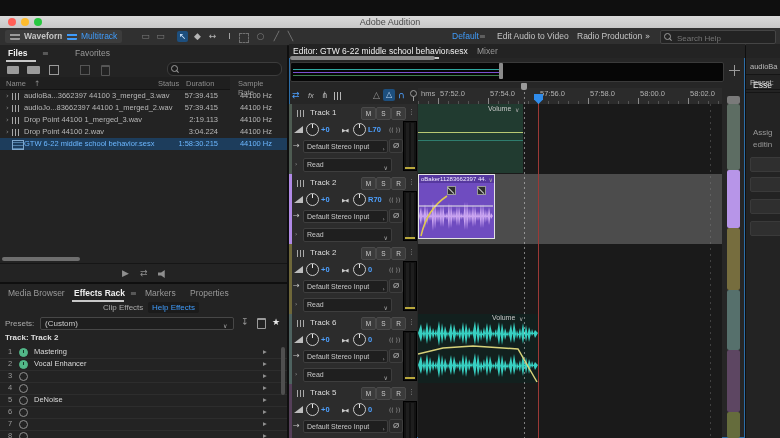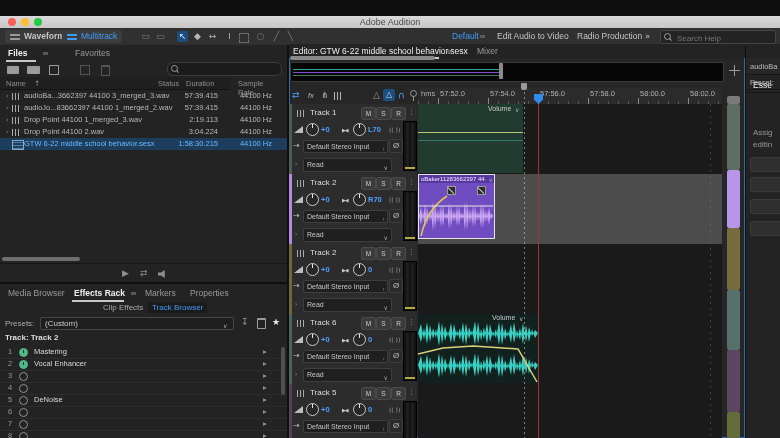--- a/index.html
+++ b/index.html
@@ -251,7 +251,7 @@
     <span class="abs ptab" style="left:190px;top:4px;">Properties</span>
 
     <span class="abs subtab" style="left:103px;top:19px;">Clip Effects</span>
-    <span class="abs subtab sel" style="left:148px;top:18px;">Track Browser</span>
+    <span class="abs subtab sel" style="left:148px;top:18px;">Help Effects</span>
 
     <span class="abs" style="left:5px;top:35px;font-size:8px;color:#aaaaaa;">Presets:</span>
     <div class="abs combo" style="left:40px;top:33px;width:192px;height:11px;">

